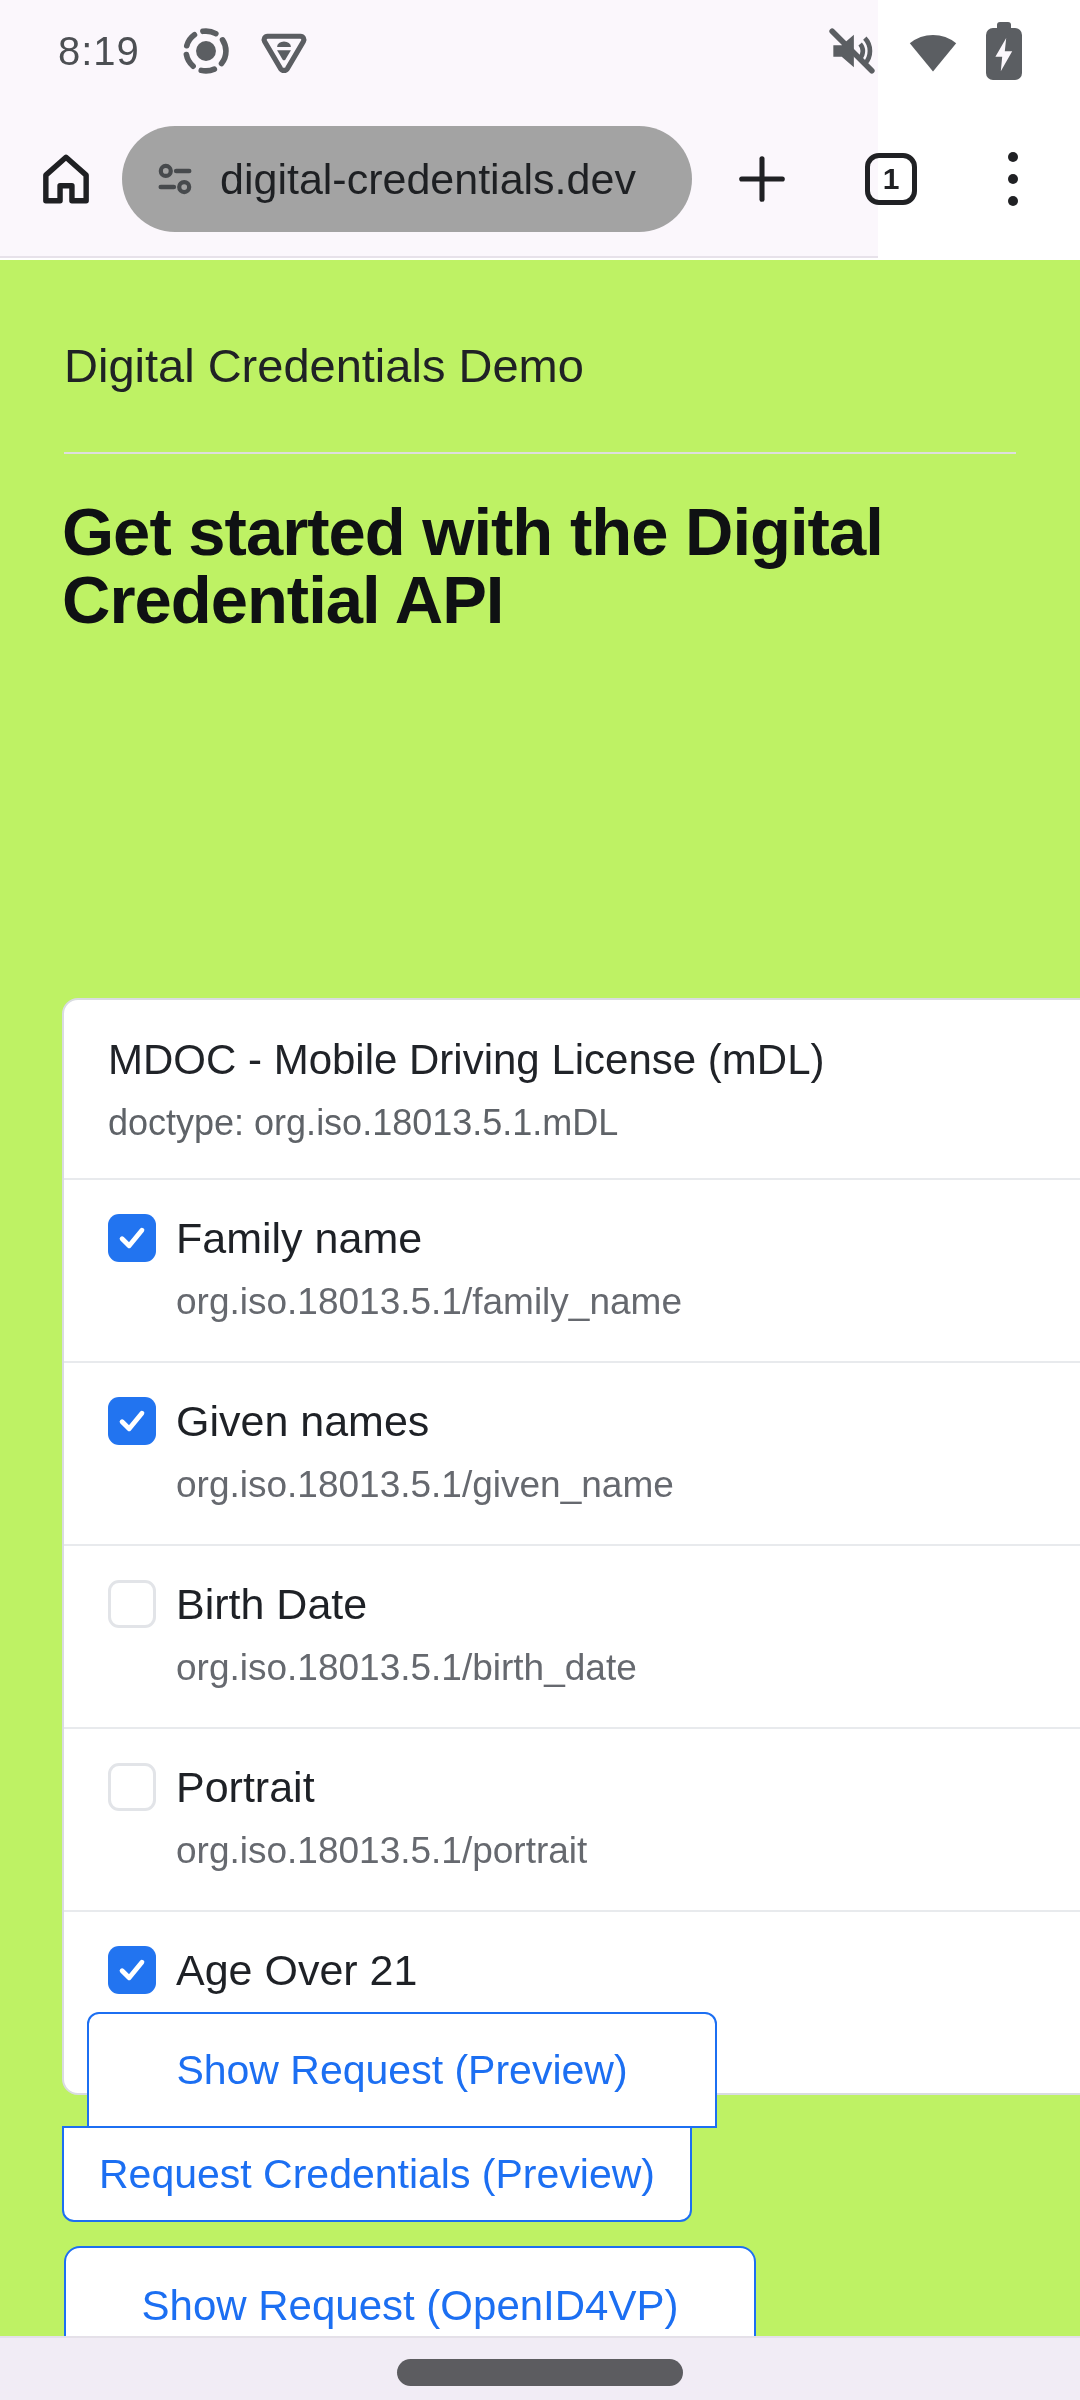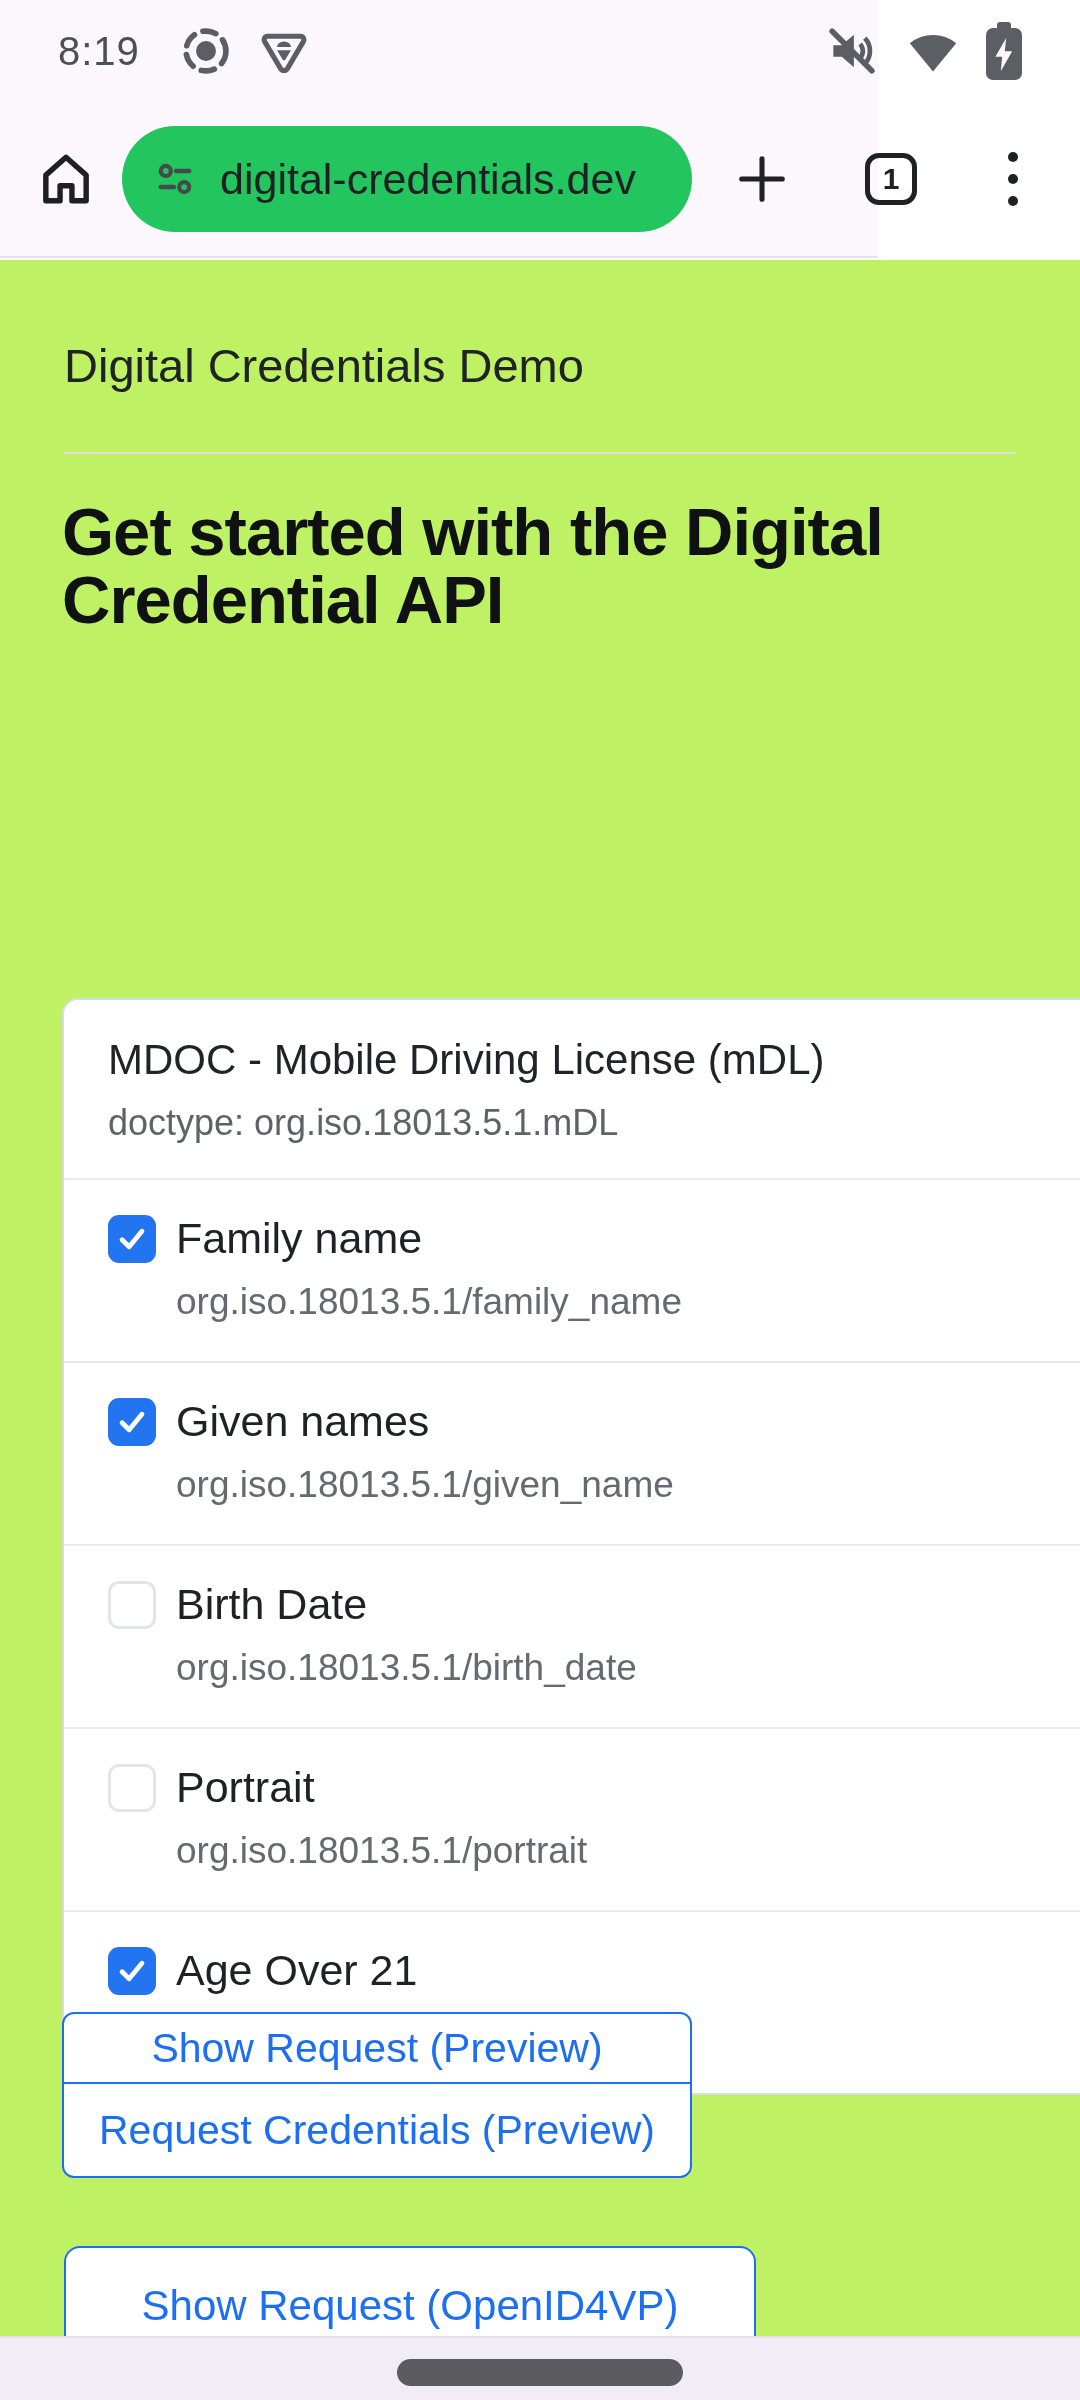--- a/index.html
+++ b/index.html
@@ -28,7 +28,7 @@
   .home-btn { position:absolute; left:34px; top:50%; transform:translateY(-50%); width:64px; height:64px;
               display:flex; align-items:center; justify-content:center; }
   .omnibox { position:absolute; left:122px; top:50%; transform:translateY(-50%);
-             width:570px; height:106px; border-radius:53px; background:#22c55e;
+             width:570px; height:106px; border-radius:53px; background:#a3a3a3;
              display:flex; align-items:center; padding:0 30px; }
   .omni-text { font-size:43px; color:#1E2023; margin-left:22px; white-space:nowrap; }
   .tb-plus { position:absolute; left:712px; top:50%; transform:translateY(-50%); width:100px; height:100px;

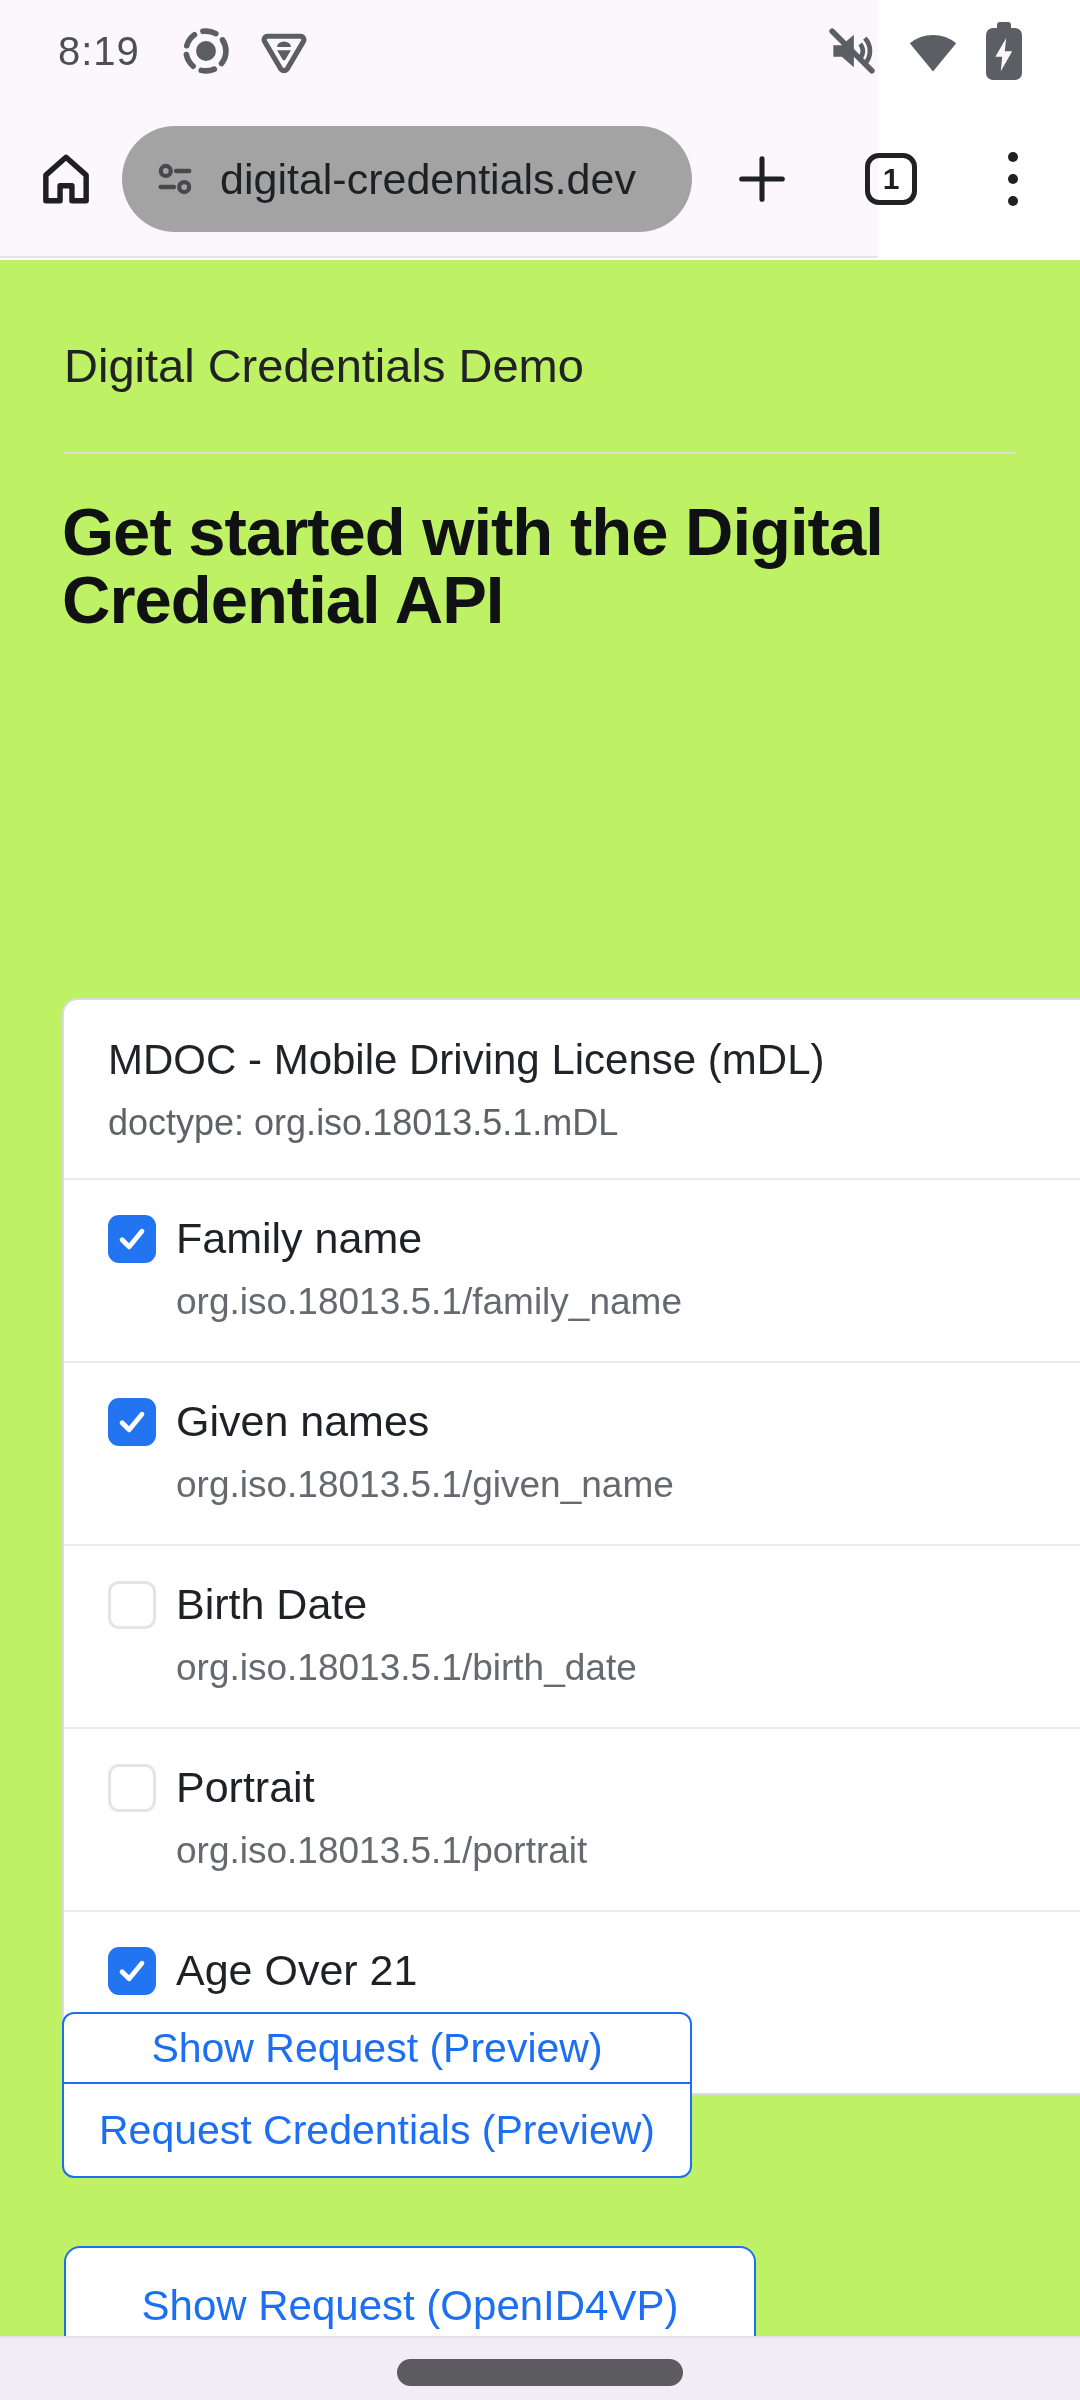--- a/index.html
+++ b/index.html
@@ -60,7 +60,7 @@
   .card-title { font-size:42px; color:#202328; }
   .card-doctype { font-size:36px; color:#5F6368; margin-top:18px; }
   .field-row { border-top:2px solid #E8EAED; padding:34px 44px 38px 44px; }
-  .row-main { display:flex; align-items:center; }
+  .row-main { display:flex; align-items:flex-start; }
   .checkbox { width:48px; height:48px; border-radius:11px; border:3px solid #E2E4E8; background:#fff;
               flex:0 0 auto; display:flex; align-items:center; justify-content:center; }
   .checkbox svg { display:none; }

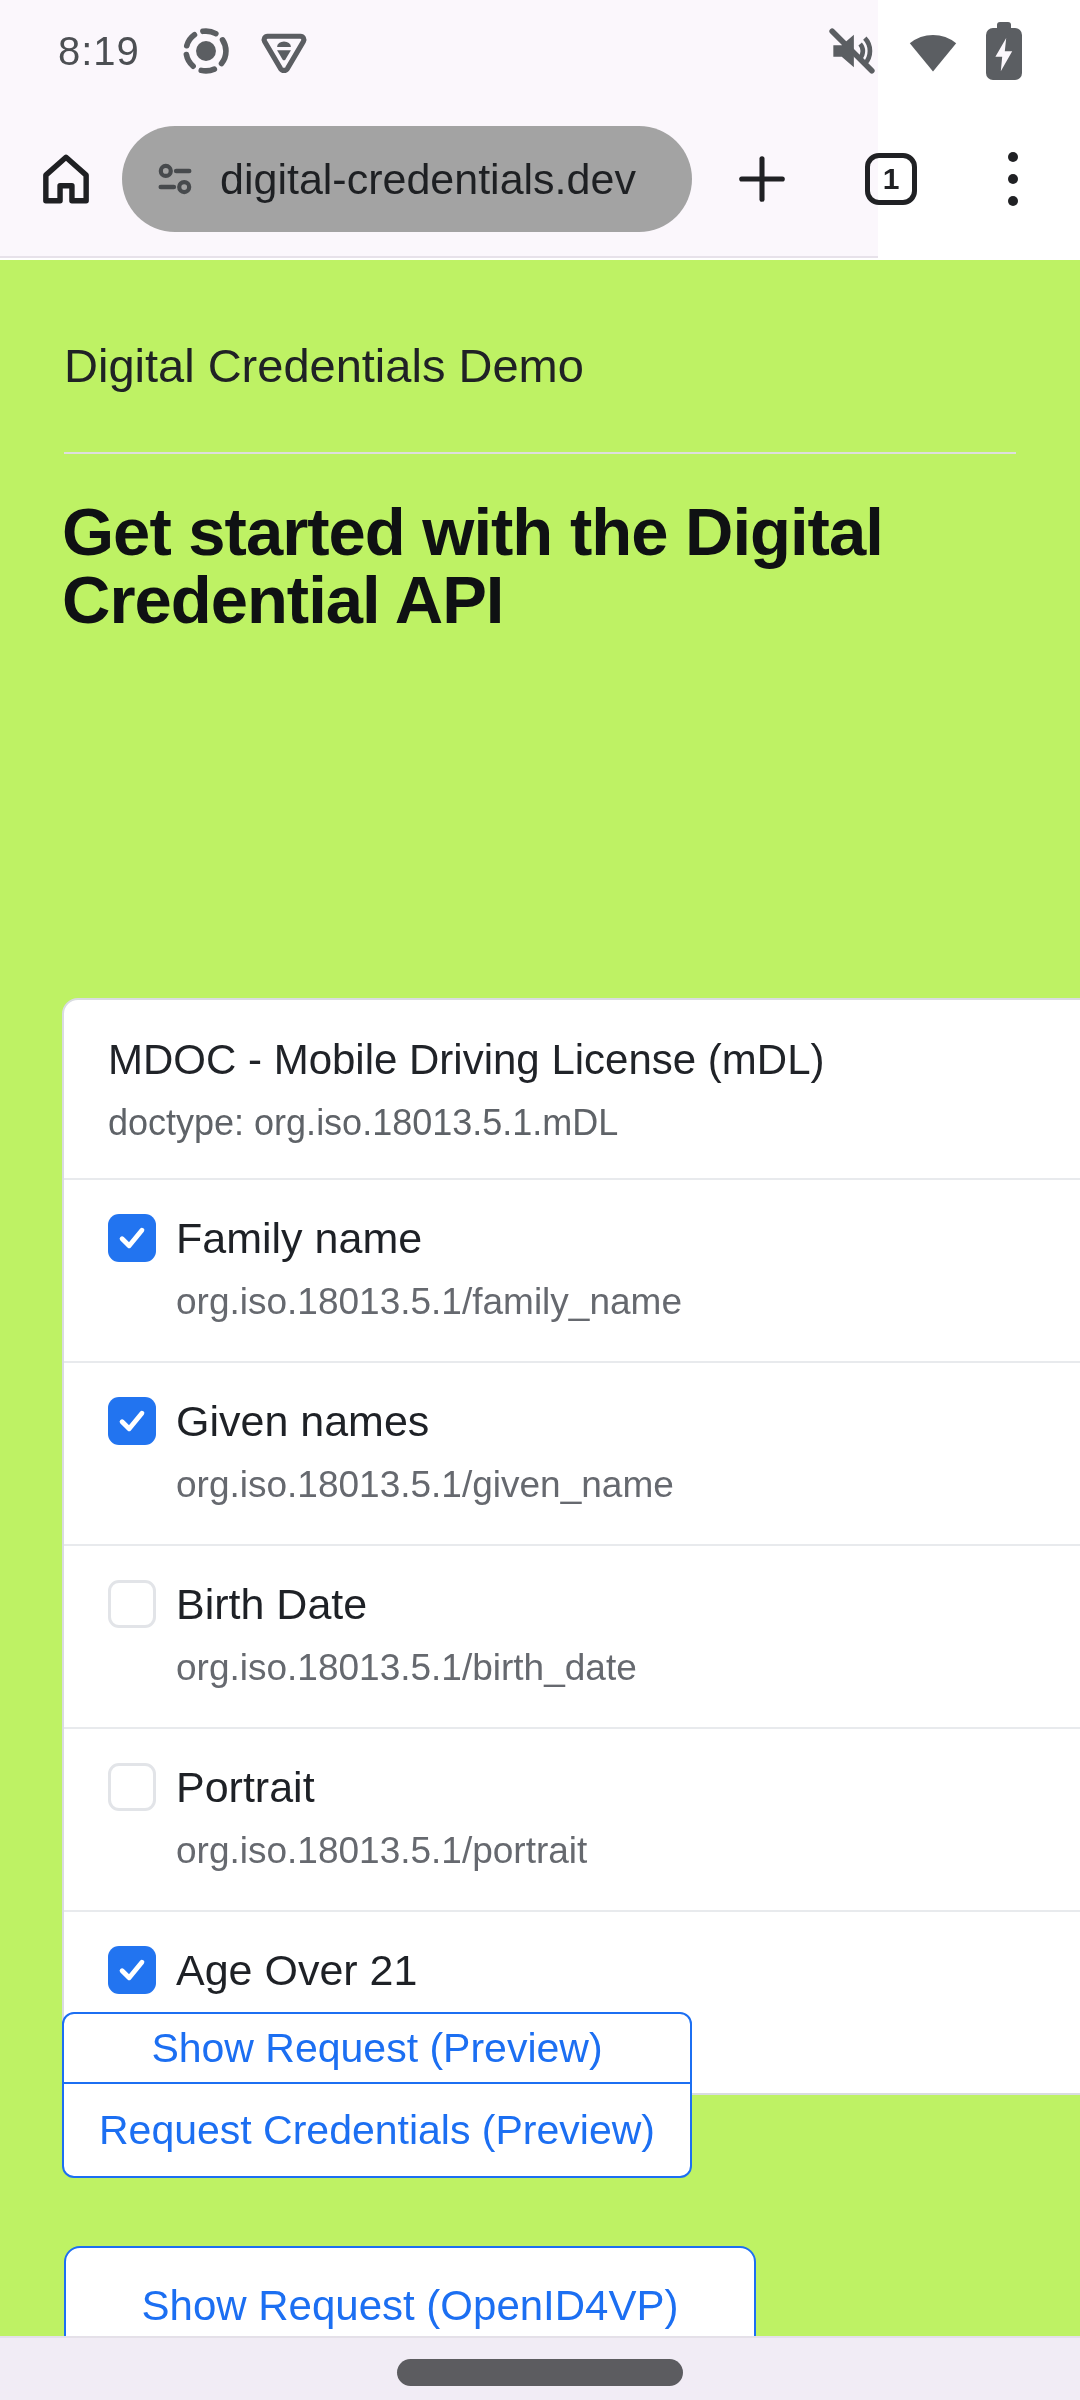--- a/index.html
+++ b/index.html
@@ -74,7 +74,7 @@
          font-family:"Liberation Sans", sans-serif; font-size:41px; display:flex;
          align-items:center; justify-content:center; }
   .btn-group { position:absolute; top:1752px; left:62px; width:630px; }
-  .btn-top { height:72px; border-radius:12px 12px 0 0; width:100%; }
+  .btn-top { height:116px; border-radius:12px 12px 0 0; width:100%;margin-left:25px; }
   .btn-bottom { height:96px; border-radius:0 0 12px 12px; width:100%; margin-top:-2px; }
   .btn-openid { position:absolute; top:1986px; left:64px; width:692px; height:170px;
                 border-radius:16px; align-items:flex-start; padding-top:34px; font-size:42px; }

